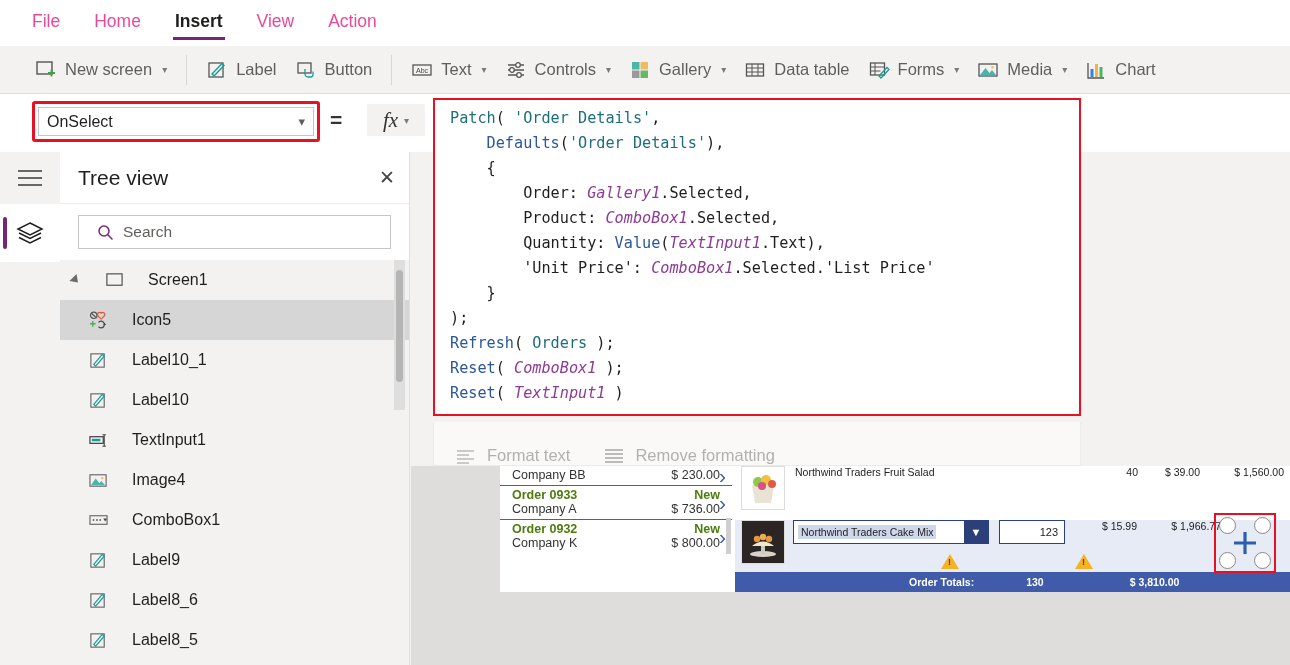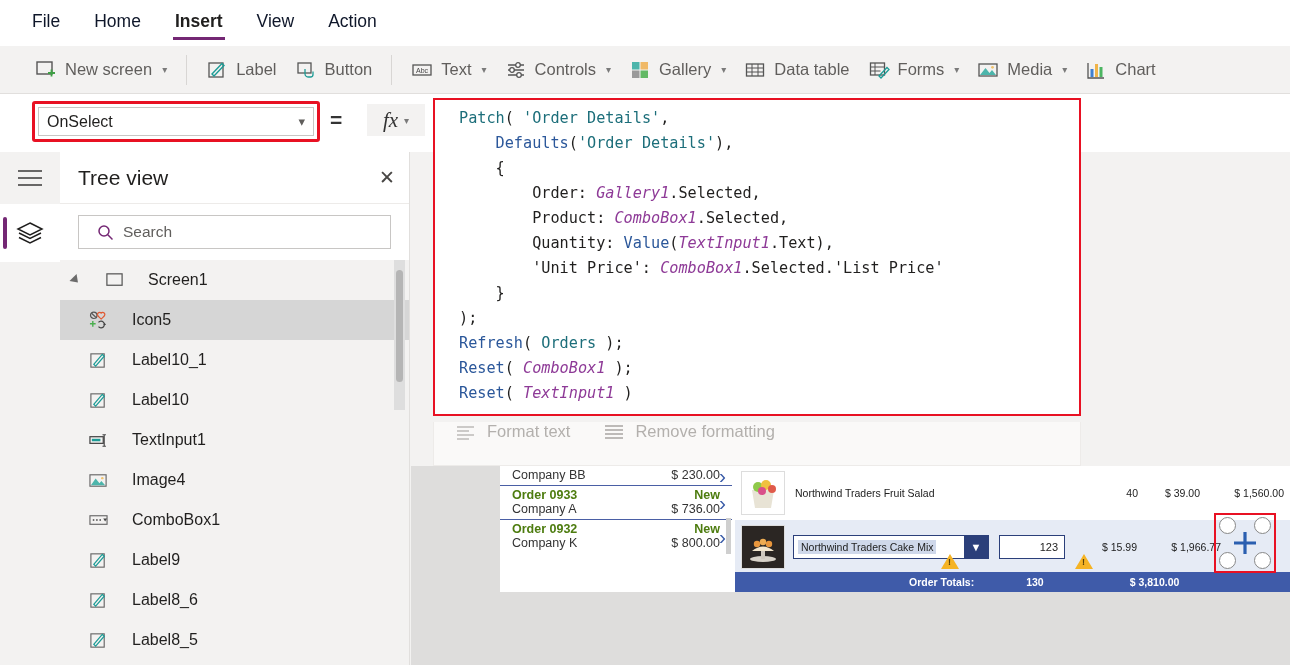--- a/index.html
+++ b/index.html
@@ -16,7 +16,7 @@
     background: #fff; display: flex; align-items: center; padding-left: 30px;
   }
   .menu-item {
-    font-size: 17.5px; color: #0f172a; margin-right: 30px;
+    font-size: 17.5px; color: #ec4899; margin-right: 30px;
     position: relative; padding: 6px 2px 10px 2px; cursor: default;
   }
   .menu-item.active { color: #201f1e; font-weight: bold; }

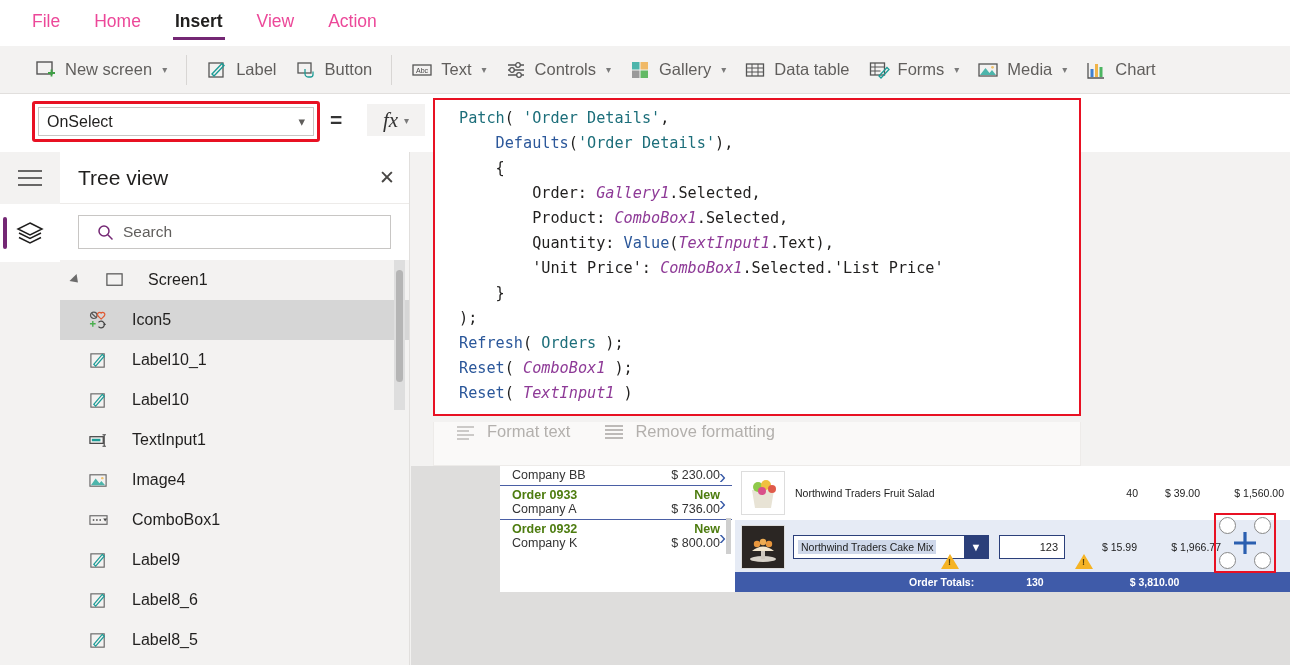--- a/index.html
+++ b/index.html
@@ -70,7 +70,7 @@
   }
   .fx-code {
     font-family: "DejaVu Sans Mono", monospace;
-    font-size: 15.2px; line-height: 25px; padding: 6px 0 0 24px;
+    font-size: 15.2px; line-height: 25px; padding: 6px 0 0 15px;
     white-space: pre; color: #201f1e;
   }
   .t-fn { color: #1c6e7a; }

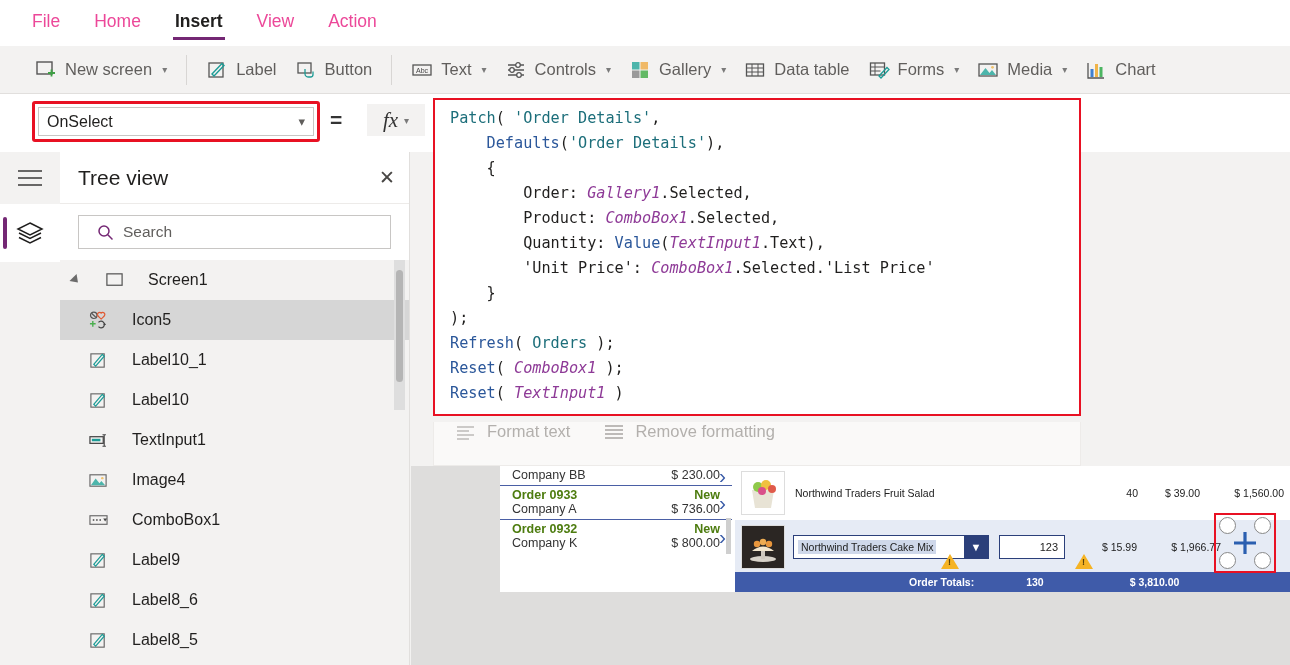--- a/index.html
+++ b/index.html
@@ -83,7 +83,7 @@
   .fmt-bar {
     position: absolute; left: 433px; top: 422px; width: 648px; height: 44px;
     background: #faf9f8; border: 1px solid #edebe9; border-top: none;
-    display: flex; align-items: flex-start; padding-left: 22px; gap: 34px;
+    display: flex; align-items: flex-end; padding-left: 22px; gap: 34px;
   }
   .fmt-btn { display: flex; align-items: center; gap: 11px; font-size: 16.5px; color: #b3b0ad; }
 

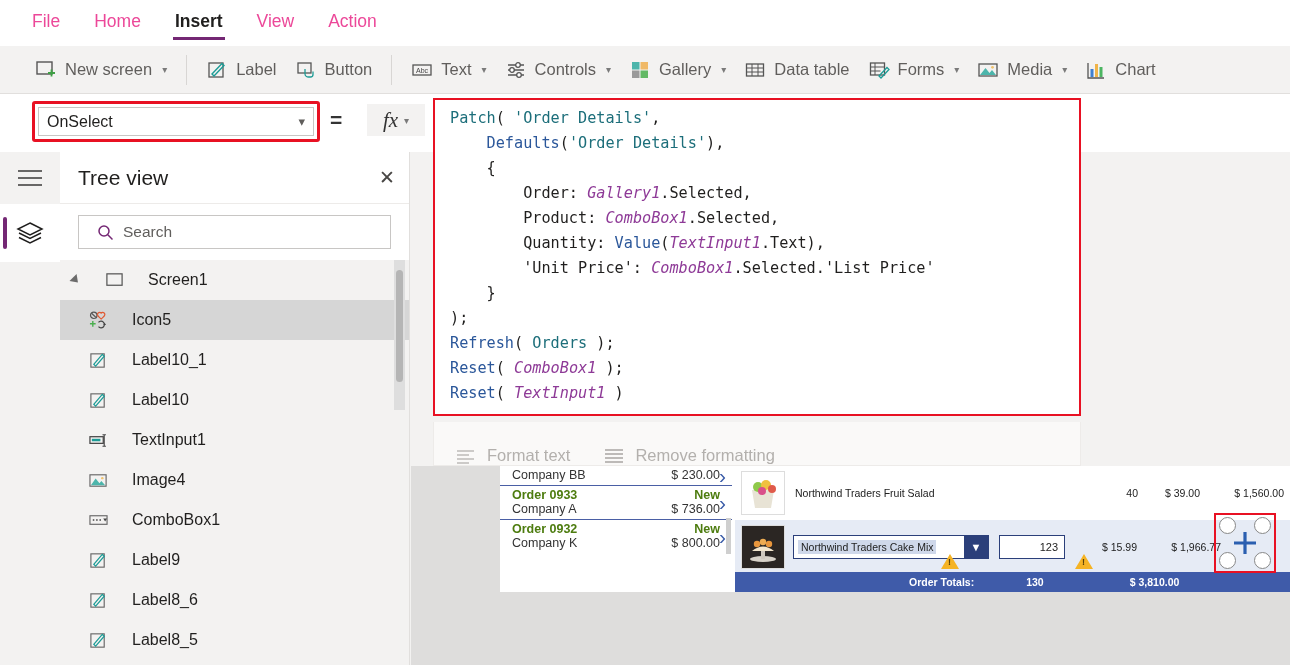--- a/index.html
+++ b/index.html
@@ -151,7 +151,7 @@
 
   
   .pdet { position: absolute; left: 235px; top: 0; width: 555px; height: 126px; background: #fff; }
-  .prow { position: relative; display: flex; align-items: center; height: 54px; padding: 0 6px; }
+  .prow { position: relative; display: flex; height: 54px; padding: 0 6px; }
   .prow.sel { background: #e6ebf5; }
   .thumb { width: 44px; height: 44px; flex: 0 0 44px; border: 1px solid #ddd; overflow: hidden; }
   .pname { font-size: 10.5px; color: #222; margin-left: 10px; flex: 1; }

